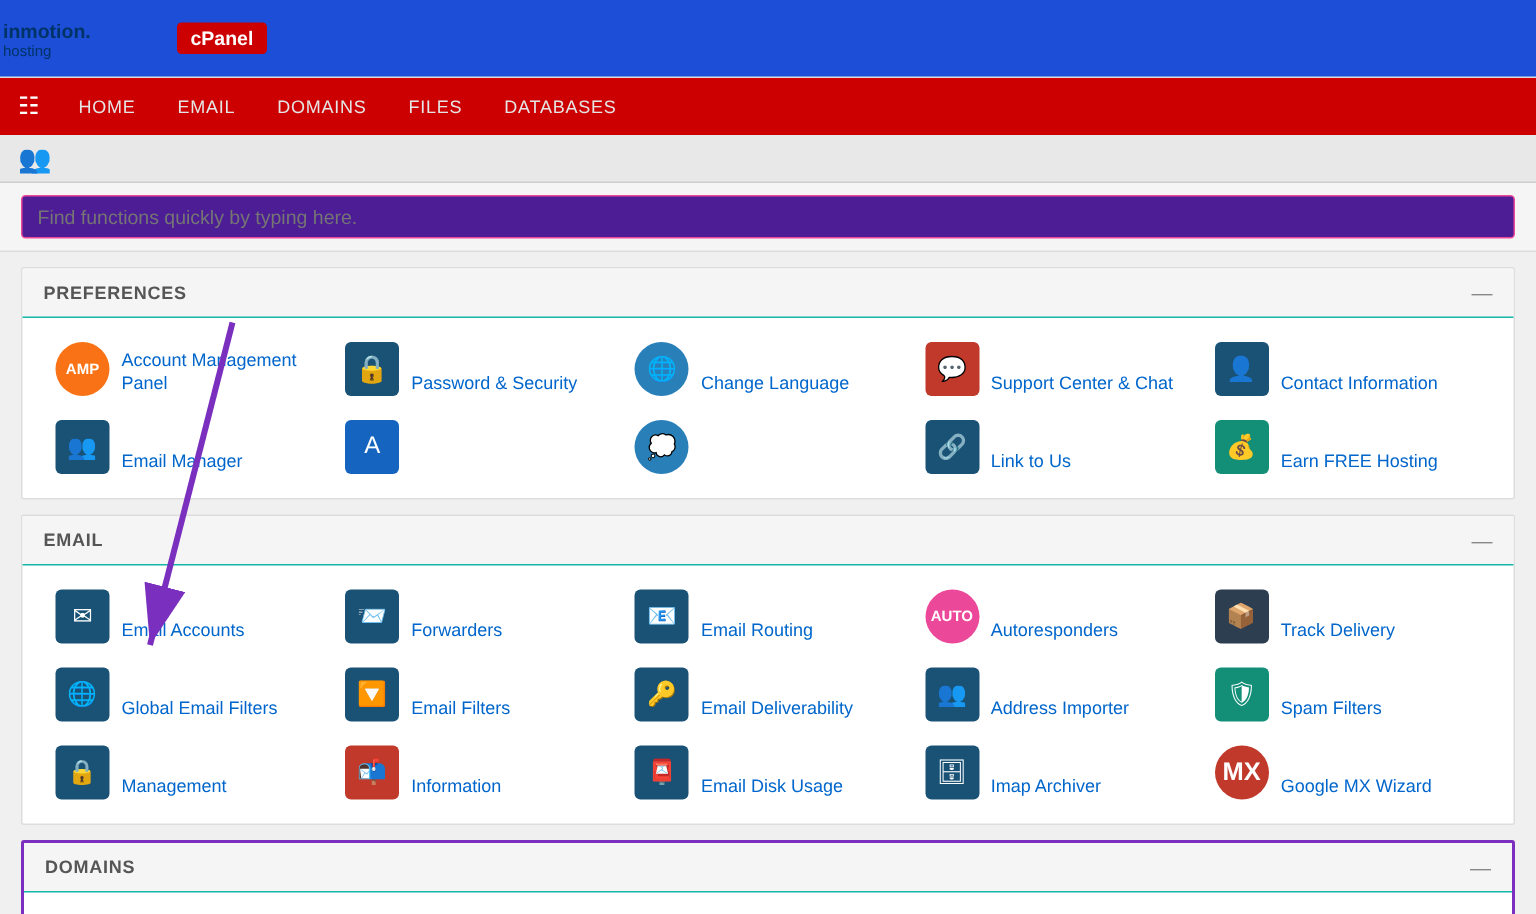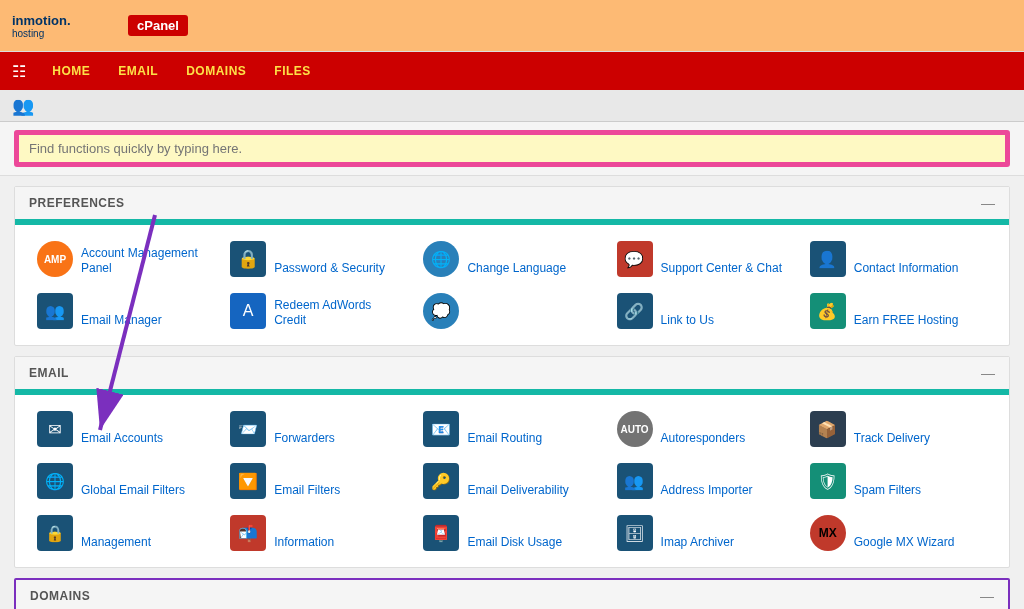--- a/index.html
+++ b/index.html
@@ -6,7 +6,7 @@
     body { font-family: Arial, sans-serif; font-size: 13px; background: #f0f0f0; }
 
     
-    .header { background: #fdba74; display: flex; align-items: center; padding: 6px 10px; border-bottom: 1px solid #ddd; height: 52px; }
+    .header { background: #1d4ed8; display: flex; align-items: center; padding: 6px 0; border-bottom: 1px solid #ddd; height: 52px; }
     .logo-area { display: flex; align-items: center; gap: 8px; }
 
     

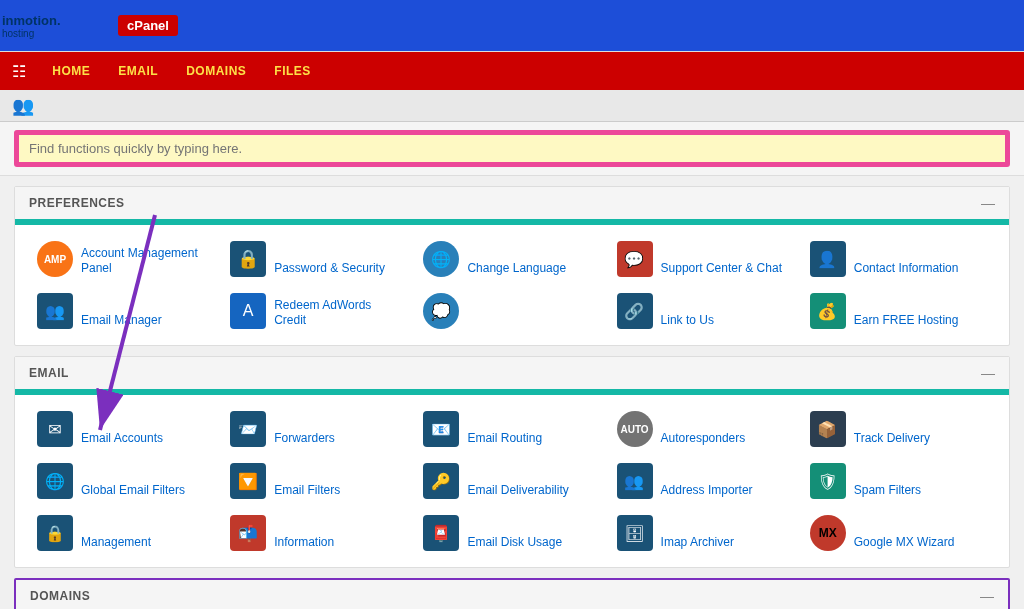--- a/index.html
+++ b/index.html
@@ -12,7 +12,7 @@
     
     .nav { background: #cc0000; display: flex; align-items: center; height: 38px; }
     .nav-grid-icon { color: white; padding: 0 12px; font-size: 16px; cursor: pointer; }
-    .nav-item { color: #fde047; padding: 0 14px; font-size: 12px; font-weight: bold; text-decoration: none; cursor: pointer; letter-spacing: 0.5px; height: 100%; display: flex; align-items: center; }
+    .nav-item { color: #e5e5e5; padding: 0 14px; font-size: 12px; font-weight: normal; text-decoration: none; cursor: pointer; letter-spacing: 0.5px; height: 100%; display: flex; align-items: center; }
 
     
     .user-bar { background: #e8e8e8; border-bottom: 1px solid #ccc; padding: 4px 12px; display: flex; align-items: center; gap: 8px; height: 32px; }

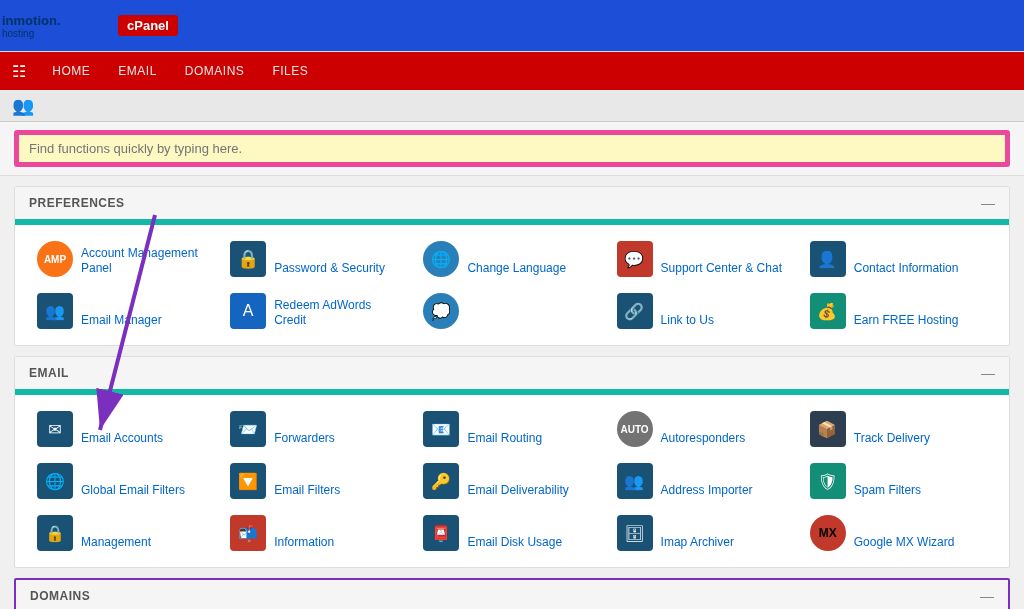--- a/index.html
+++ b/index.html
@@ -87,6 +87,7 @@
     <div class="nav-item">EMAIL</div>
     <div class="nav-item">DOMAINS</div>
     <div class="nav-item">FILES</div>
+    <div class="nav-item">DATABASES</div>
   </div>
 
   <div class="user-bar">

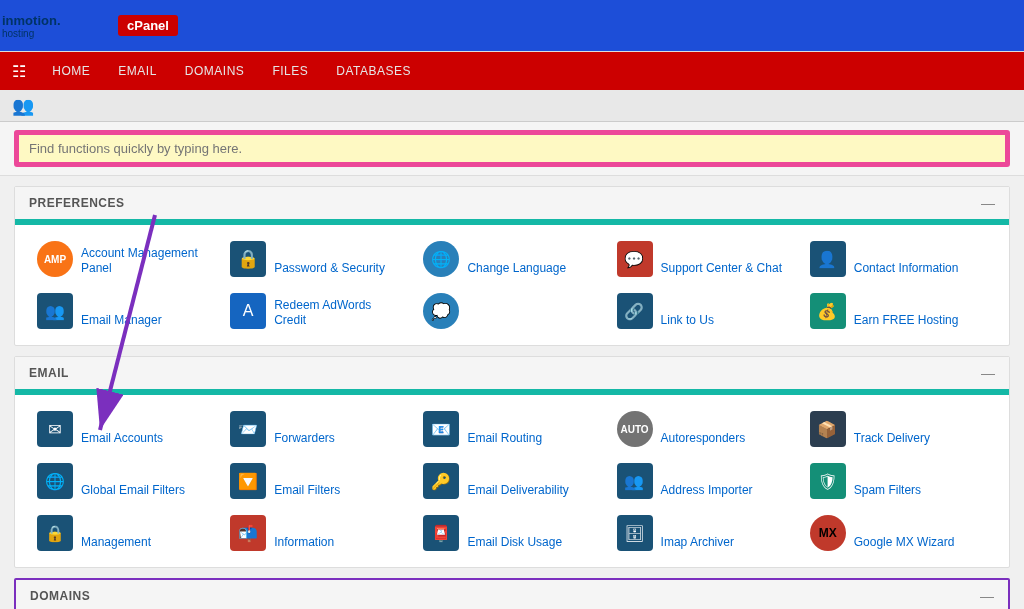--- a/index.html
+++ b/index.html
@@ -20,7 +20,7 @@
 
     
     .search-area { background: #f5f5f5; padding: 8px 14px; border-bottom: 1px solid #ddd; }
-    .search-input { width: 100%; padding: 6px 10px; border: 5px solid #ec4899; border-radius: 3px; font-size: 13px; color: #888; background: #fef9c3; }
+    .search-input { width: 100%; padding: 6px 10px; border: 1px solid #ec4899; border-radius: 3px; font-size: 13px; color: #888; background: #4c1d95; }
 
     
     .content { padding: 0 14px 14px 14px; }

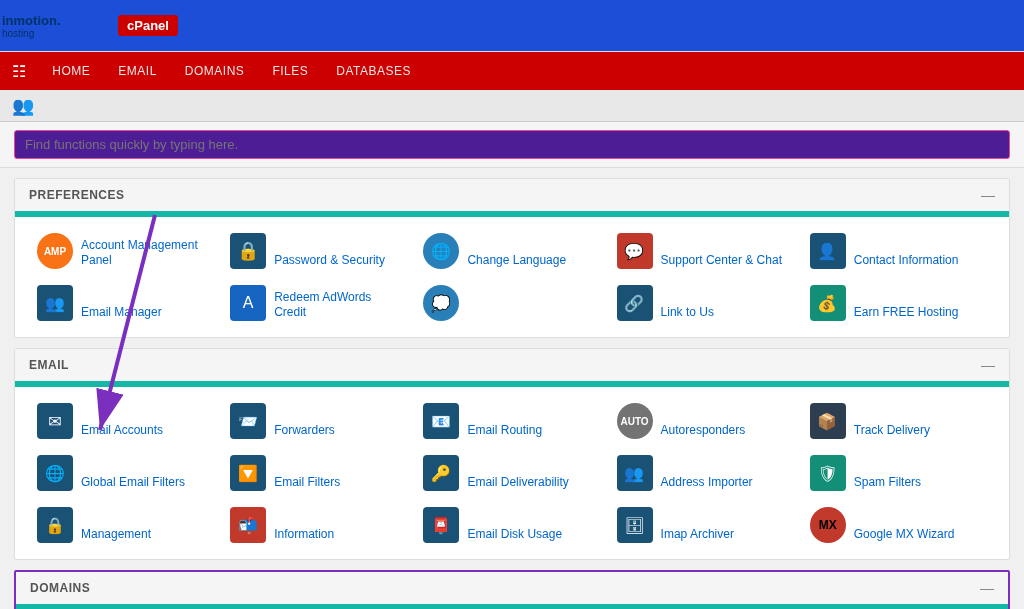--- a/index.html
+++ b/index.html
@@ -27,7 +27,7 @@
 
     
     .section { background: #fff; border: 1px solid #ddd; margin-top: 10px; border-radius: 2px; }
-    .section-header { background: #f5f5f5; border-bottom: 6px solid #14b8a6; padding: 8px 14px; display: flex; align-items: center; justify-content: space-between; }
+    .section-header { background: #f5f5f5; border-bottom: 1px solid #14b8a6; padding: 8px 14px; display: flex; align-items: center; justify-content: space-between; }
     .section-title { font-size: 12px; font-weight: bold; color: #555; letter-spacing: 0.5px; }
     .section-collapse { color: #888; font-size: 14px; cursor: pointer; }
     .section-body { padding: 10px 14px; }

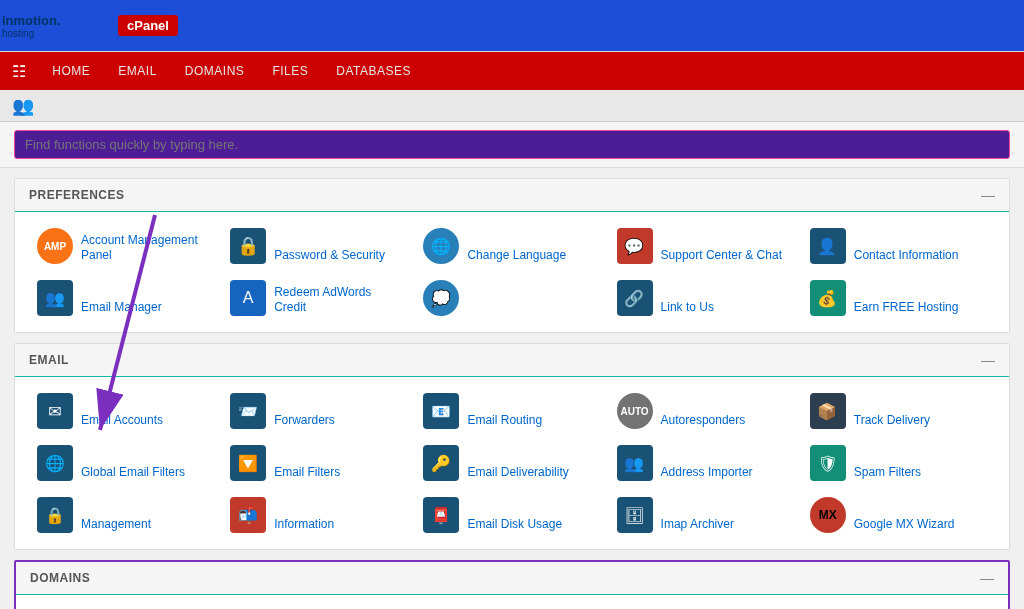--- a/index.html
+++ b/index.html
@@ -154,7 +154,6 @@
             <div class="item-icon">
               <div class="icon-teal" style="background:#1565C0;">A</div>
             </div>
-            <span class="item-label">Redeem AdWords Credit</span>
           </div>
 
           <div class="item">

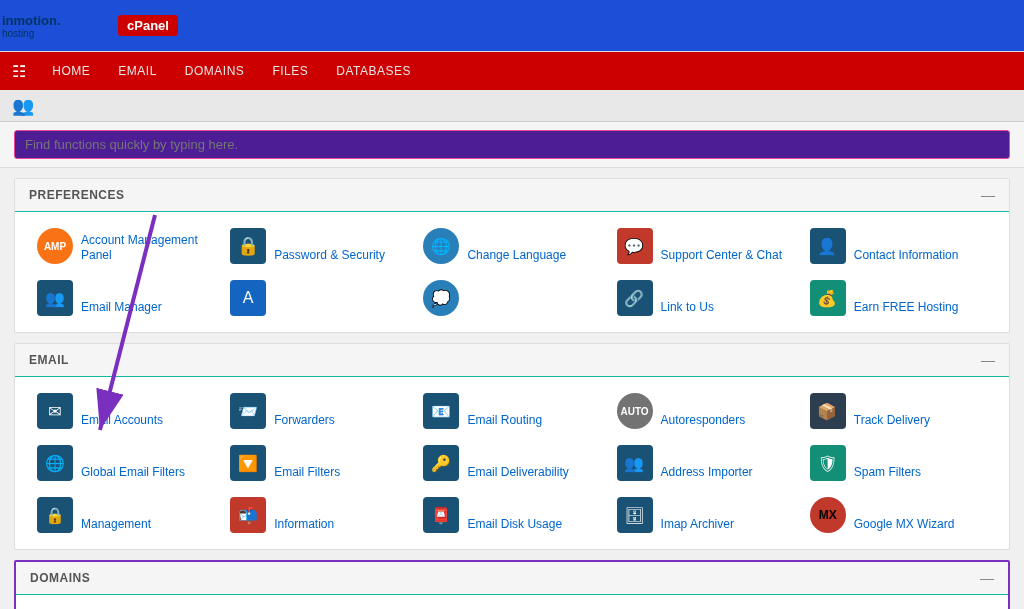--- a/index.html
+++ b/index.html
@@ -211,7 +211,7 @@
 
           <div class="item">
             <div class="item-icon">
-              <div style="background:#737373;color:white;border-radius:50%;width:36px;height:36px;display:flex;align-items:center;justify-content:center;font-size:10px;font-weight:bold;">AUTO</div>
+              <div style="background:#ec4899;color:white;border-radius:50%;width:36px;height:36px;display:flex;align-items:center;justify-content:center;font-size:10px;font-weight:bold;">AUTO</div>
             </div>
             <span class="item-label">Autoresponders</span>
           </div>

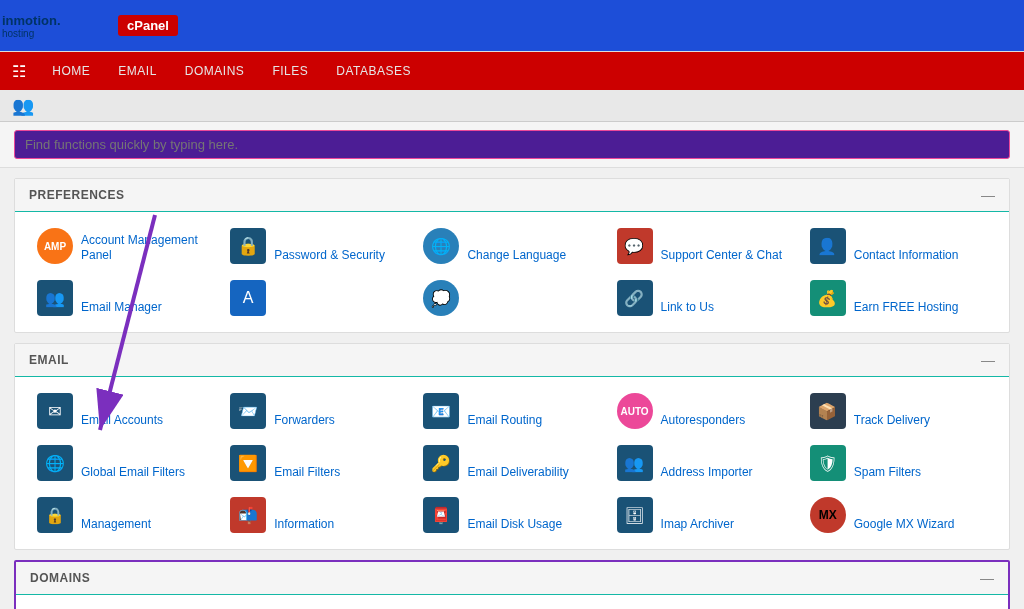--- a/index.html
+++ b/index.html
@@ -288,7 +288,7 @@
 
           <div class="item">
             <div class="item-icon">
-              <div style="background:#c0392b;color:#000000;border-radius:50%;width:36px;height:36px;display:flex;align-items:center;justify-content:center;font-size:12px;font-weight:bold;">MX</div>
+              <div style="background:#c0392b;color:#ffffff;border-radius:50%;width:36px;height:36px;display:flex;align-items:center;justify-content:center;font-size:17px;font-weight:bold;">MX</div>
             </div>
             <span class="item-label">Google MX Wizard</span>
           </div>

